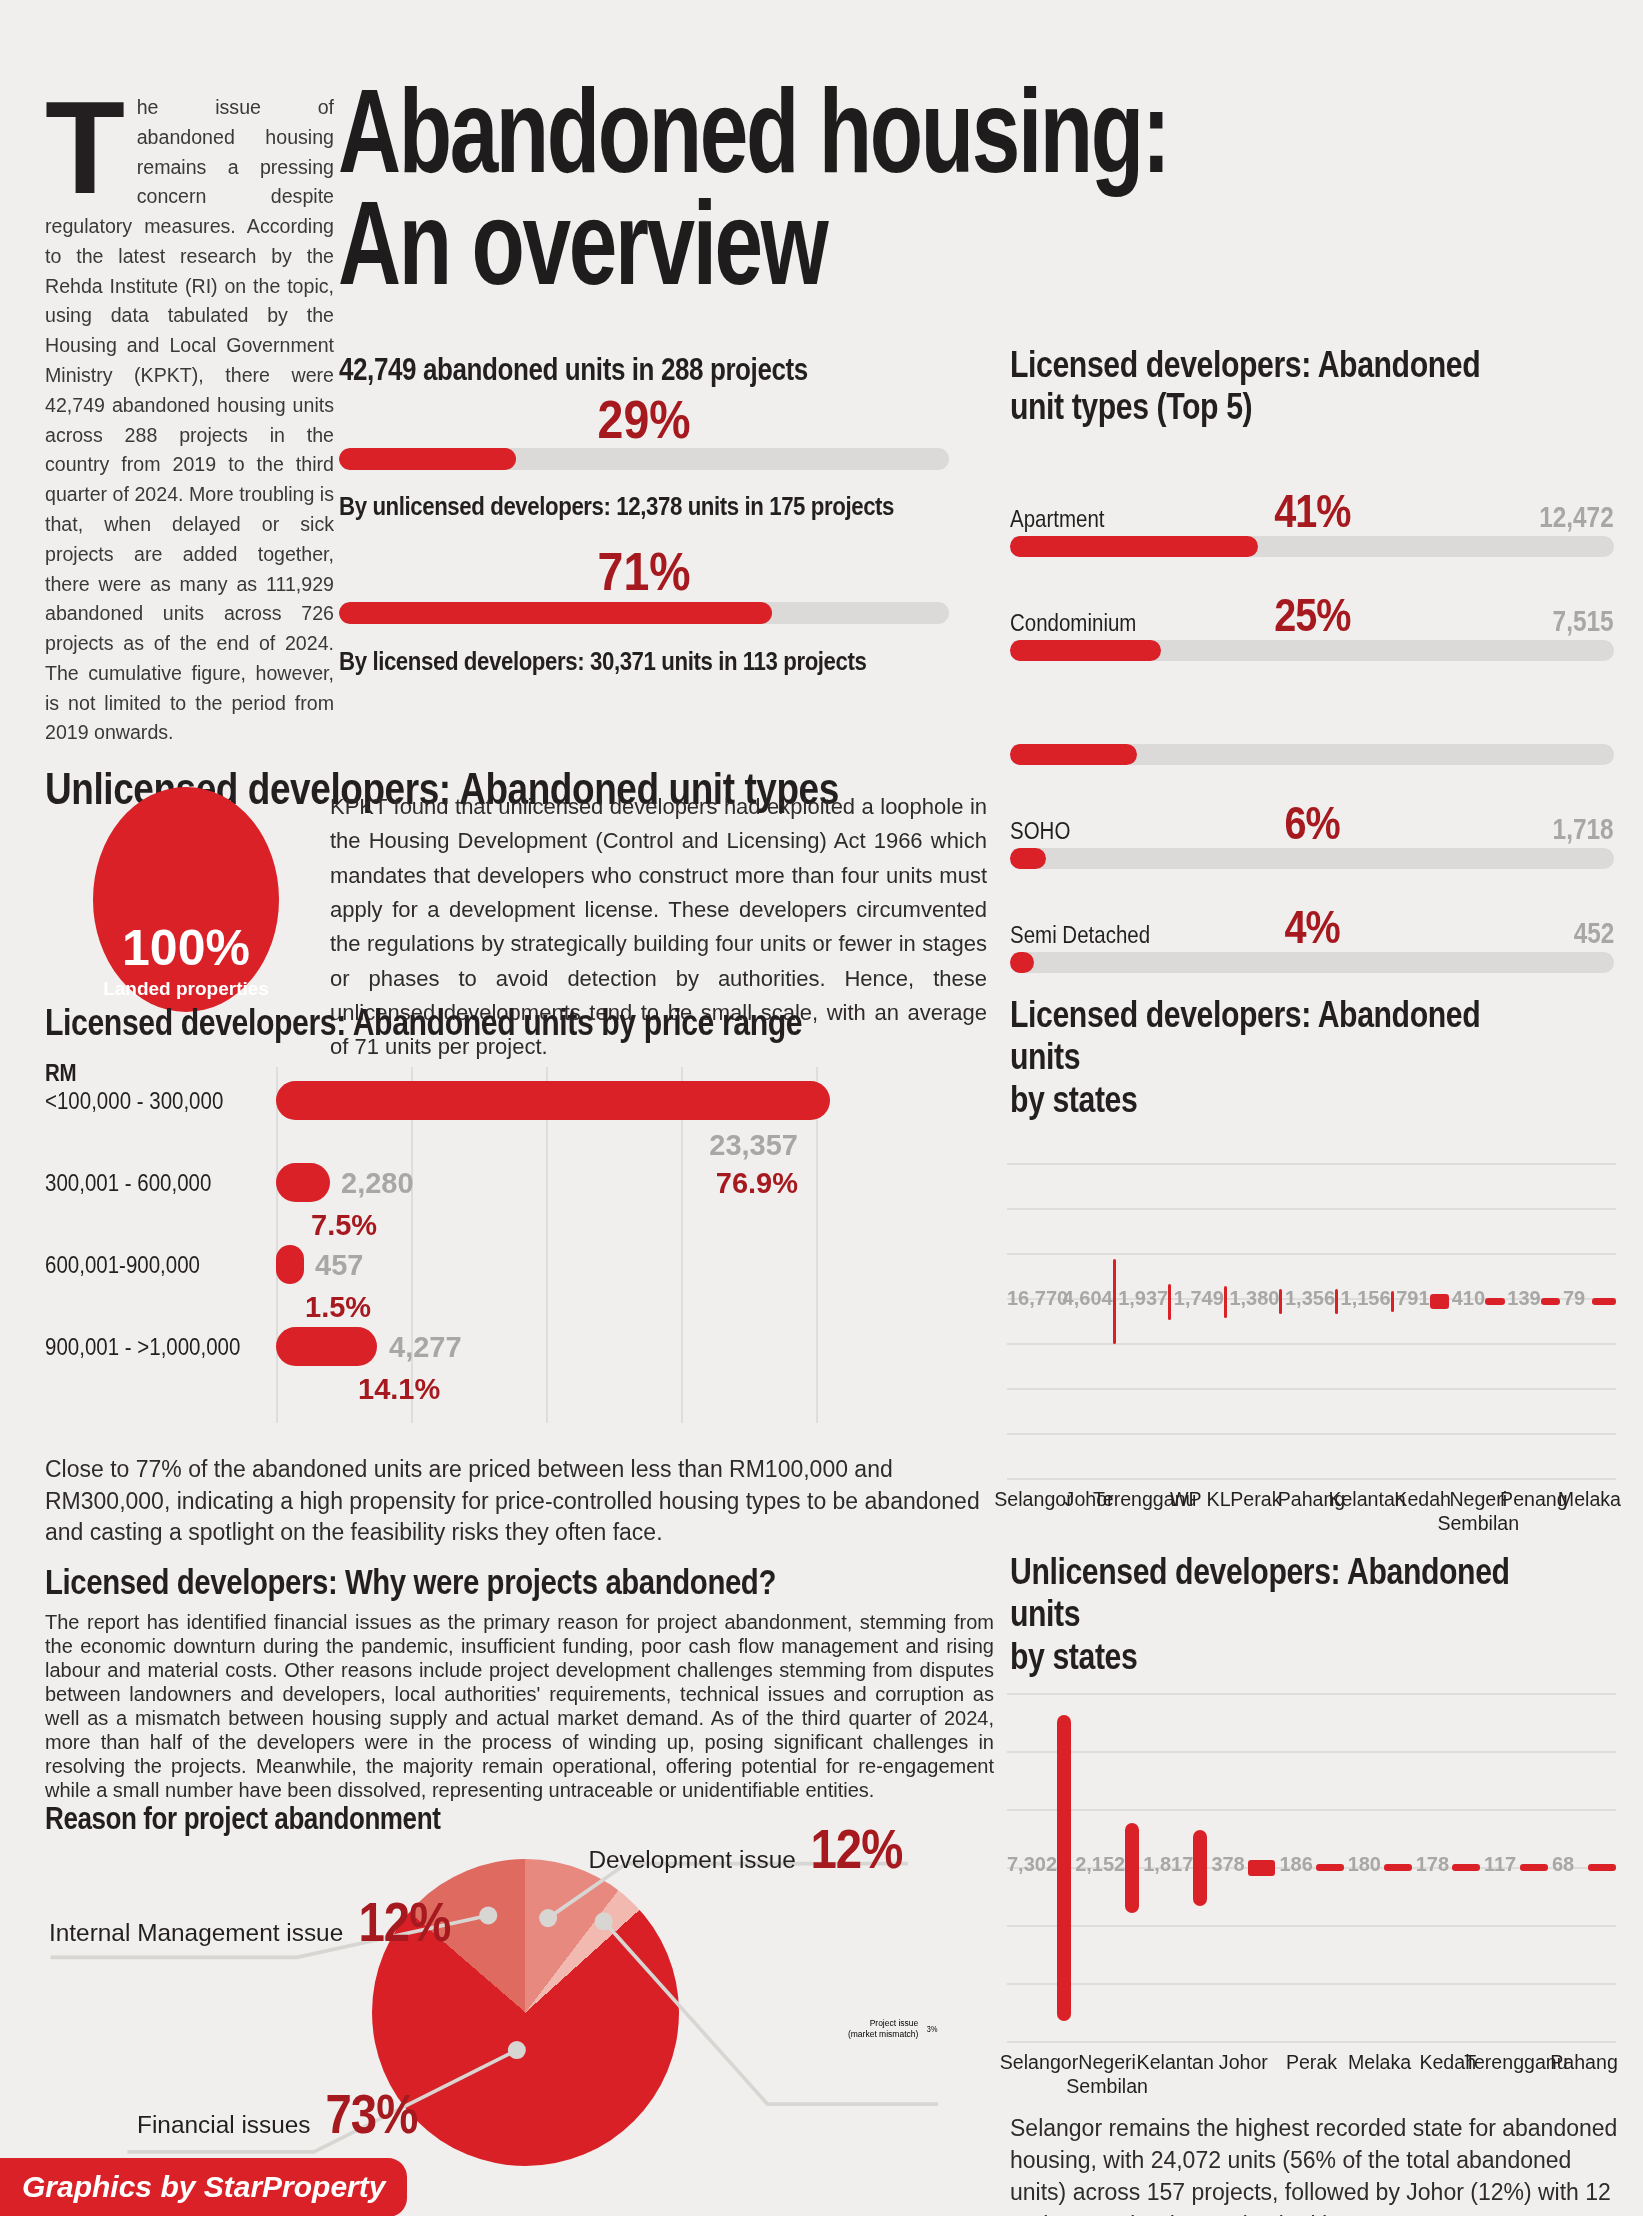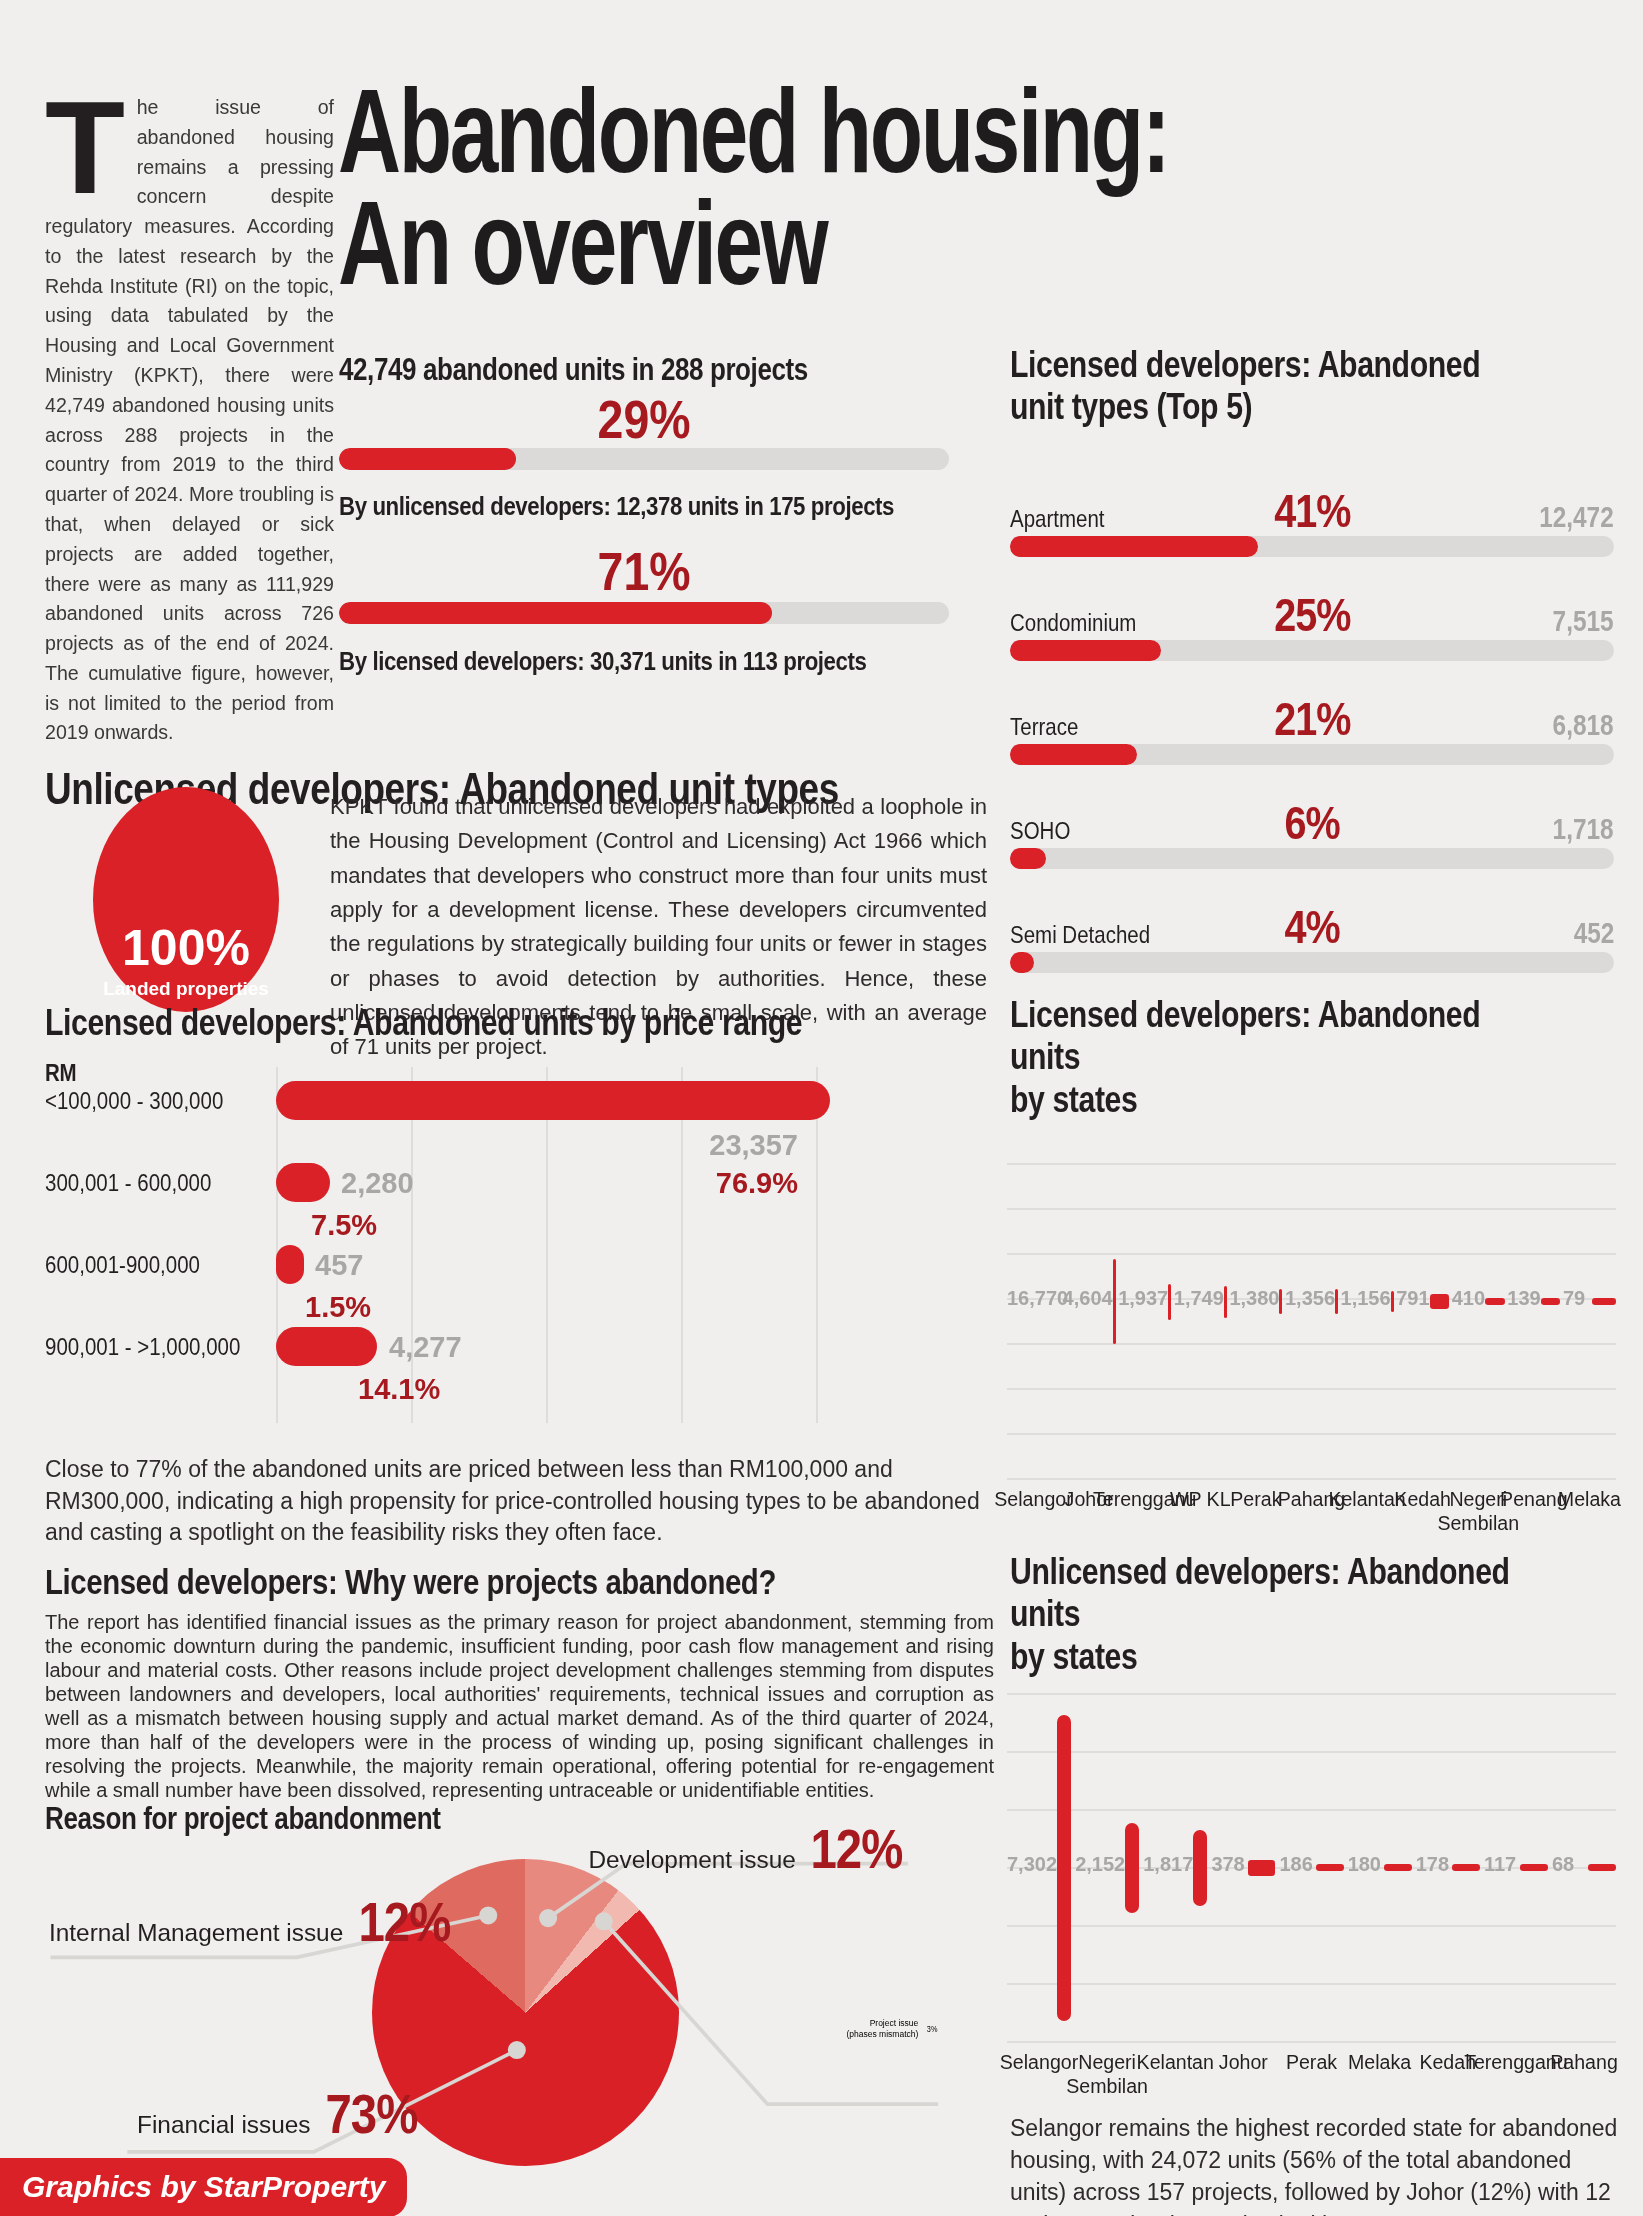--- a/index.html
+++ b/index.html
@@ -223,11 +223,6 @@
         </div>
       </div>
       <div class="t5row">
-        <div class="t5head">
-          <span class="t5label"><span class="cx-l">Terrace</span></span>
-          <span class="t5pct"><span class="cx-c">21%</span></span>
-          <span class="t5val"><span class="cx-r">6,818</span></span>
-        </div>
         <div class="t5track">
           <div class="t5fill" style="width: 21%;"></div>
         </div>

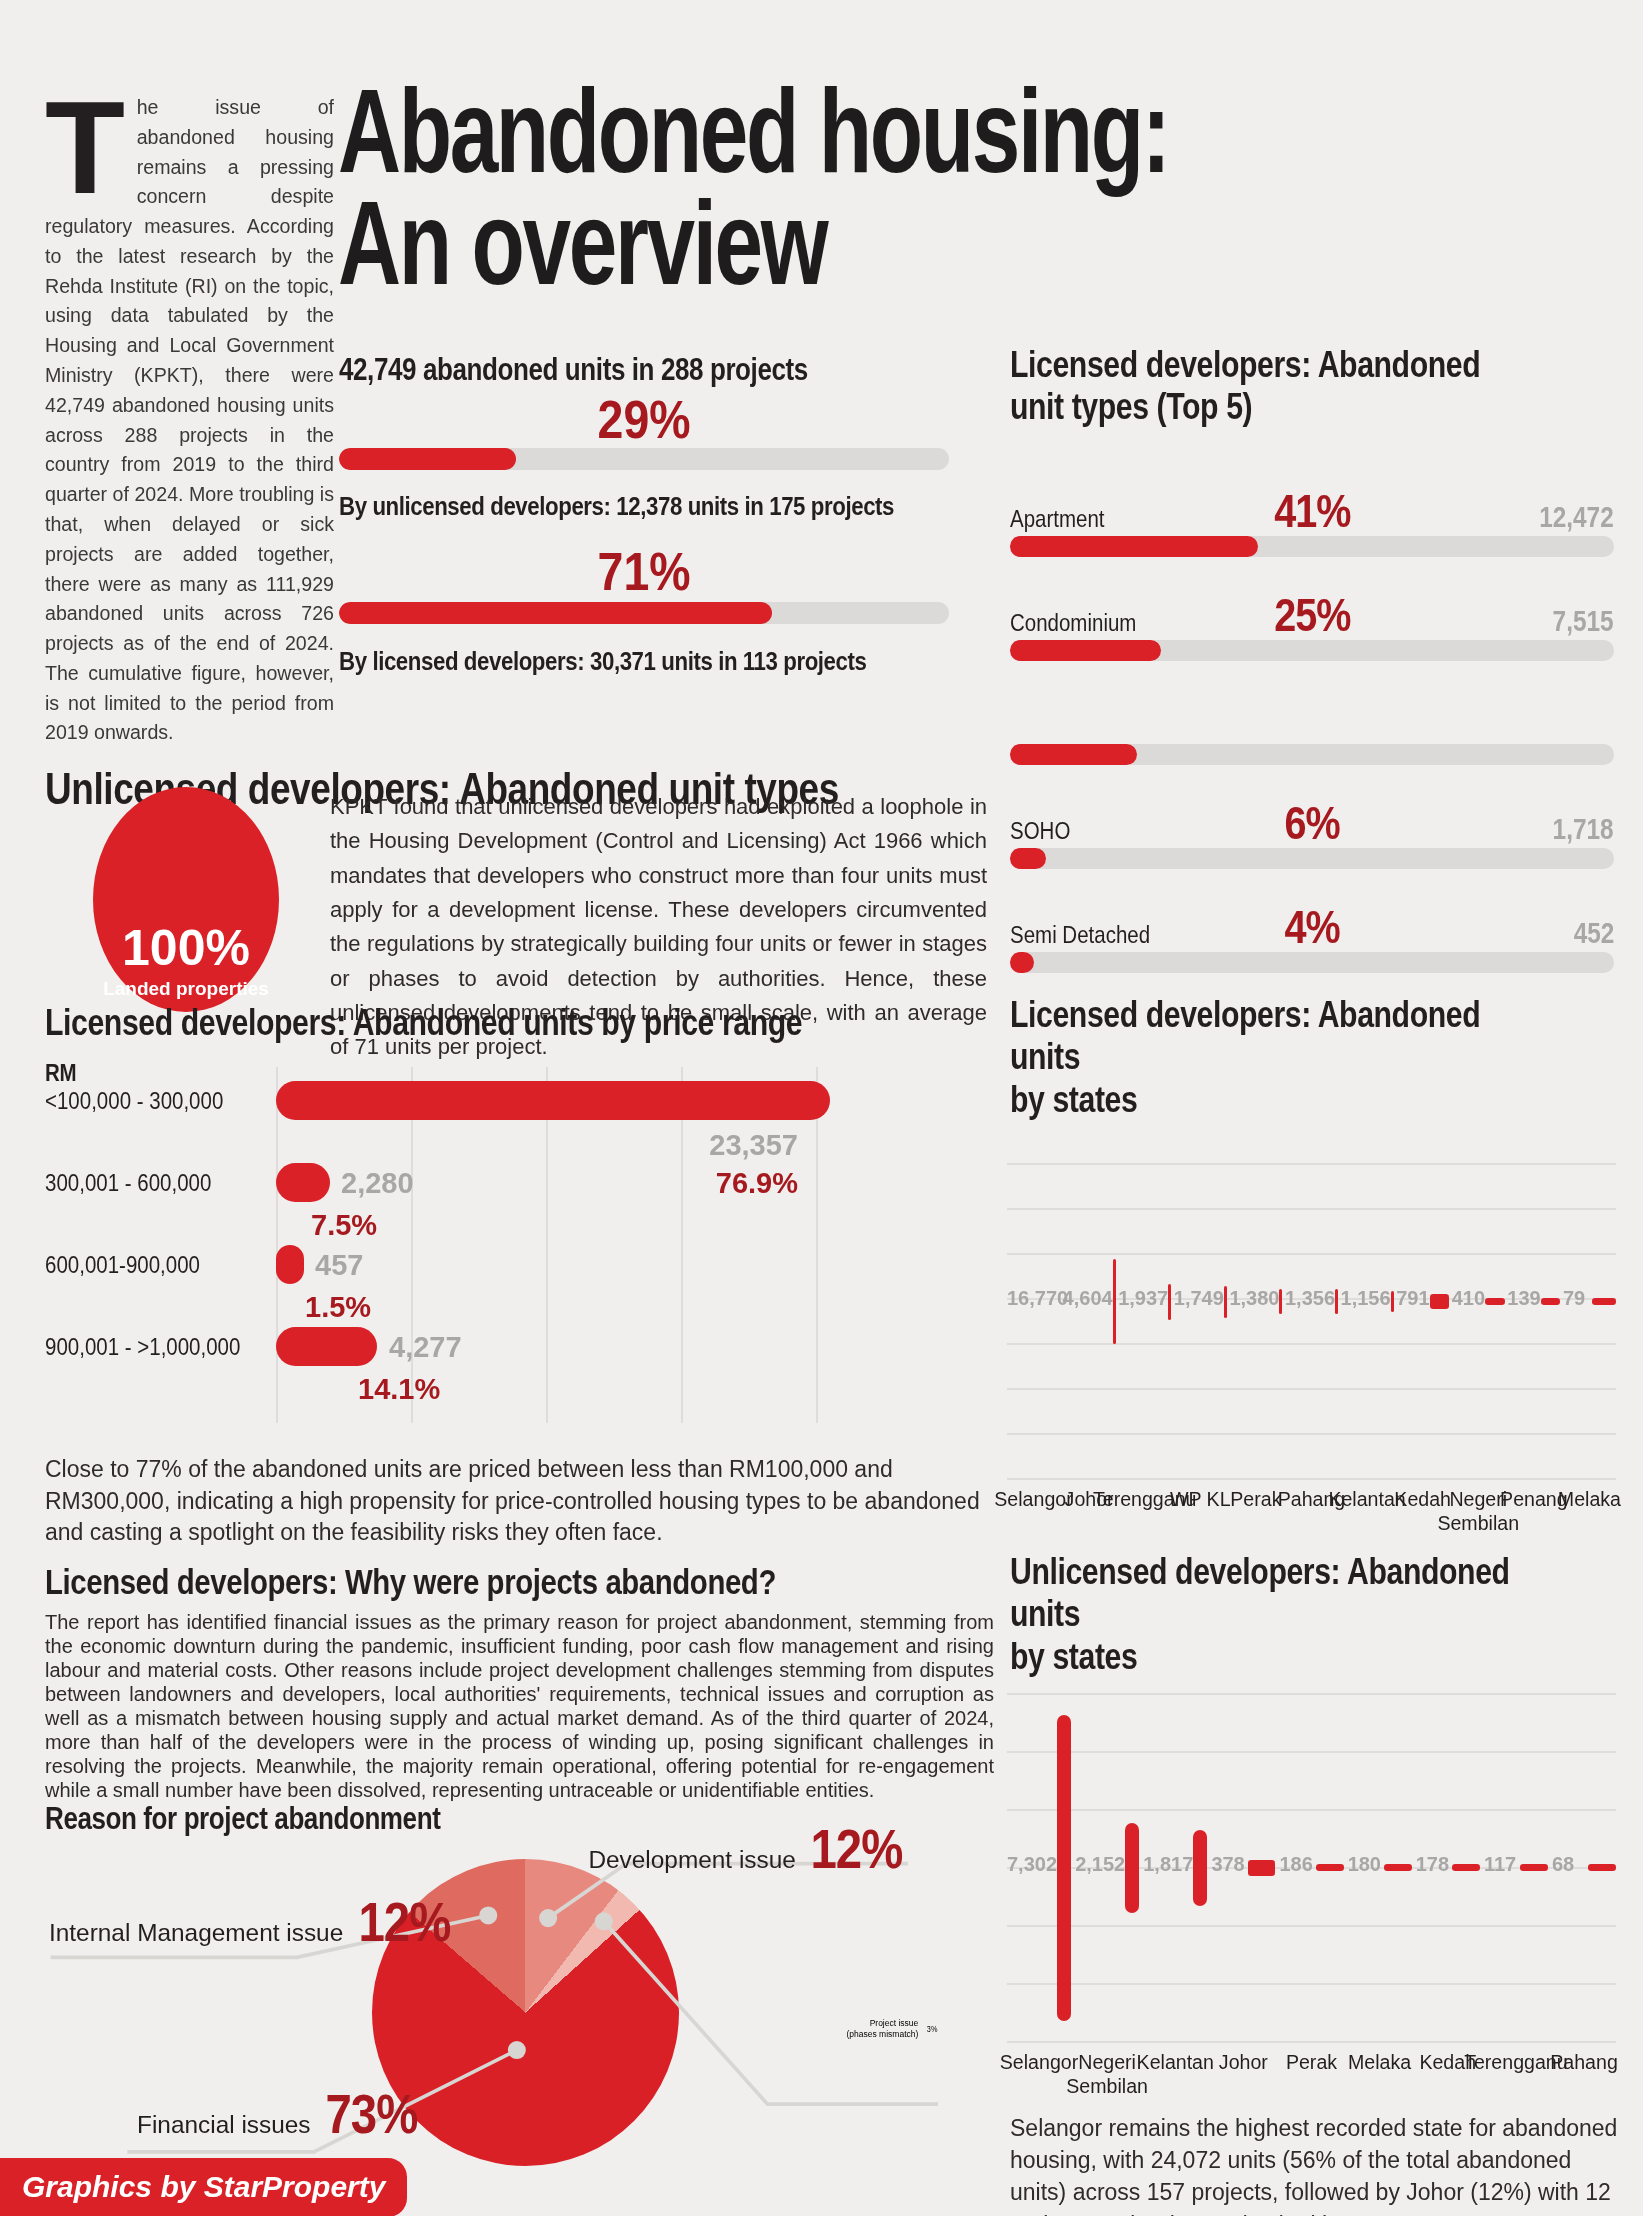--- a/index.html
+++ b/index.html
@@ -195,7 +195,7 @@
   </div>
   <div class="abs" id="lab-prj">
     <span class="nm">Project issue
-(phases mismatch)</span>
+(market mismatch)</span>
     <span class="bp cx-c">3%</span>
   </div>
 

